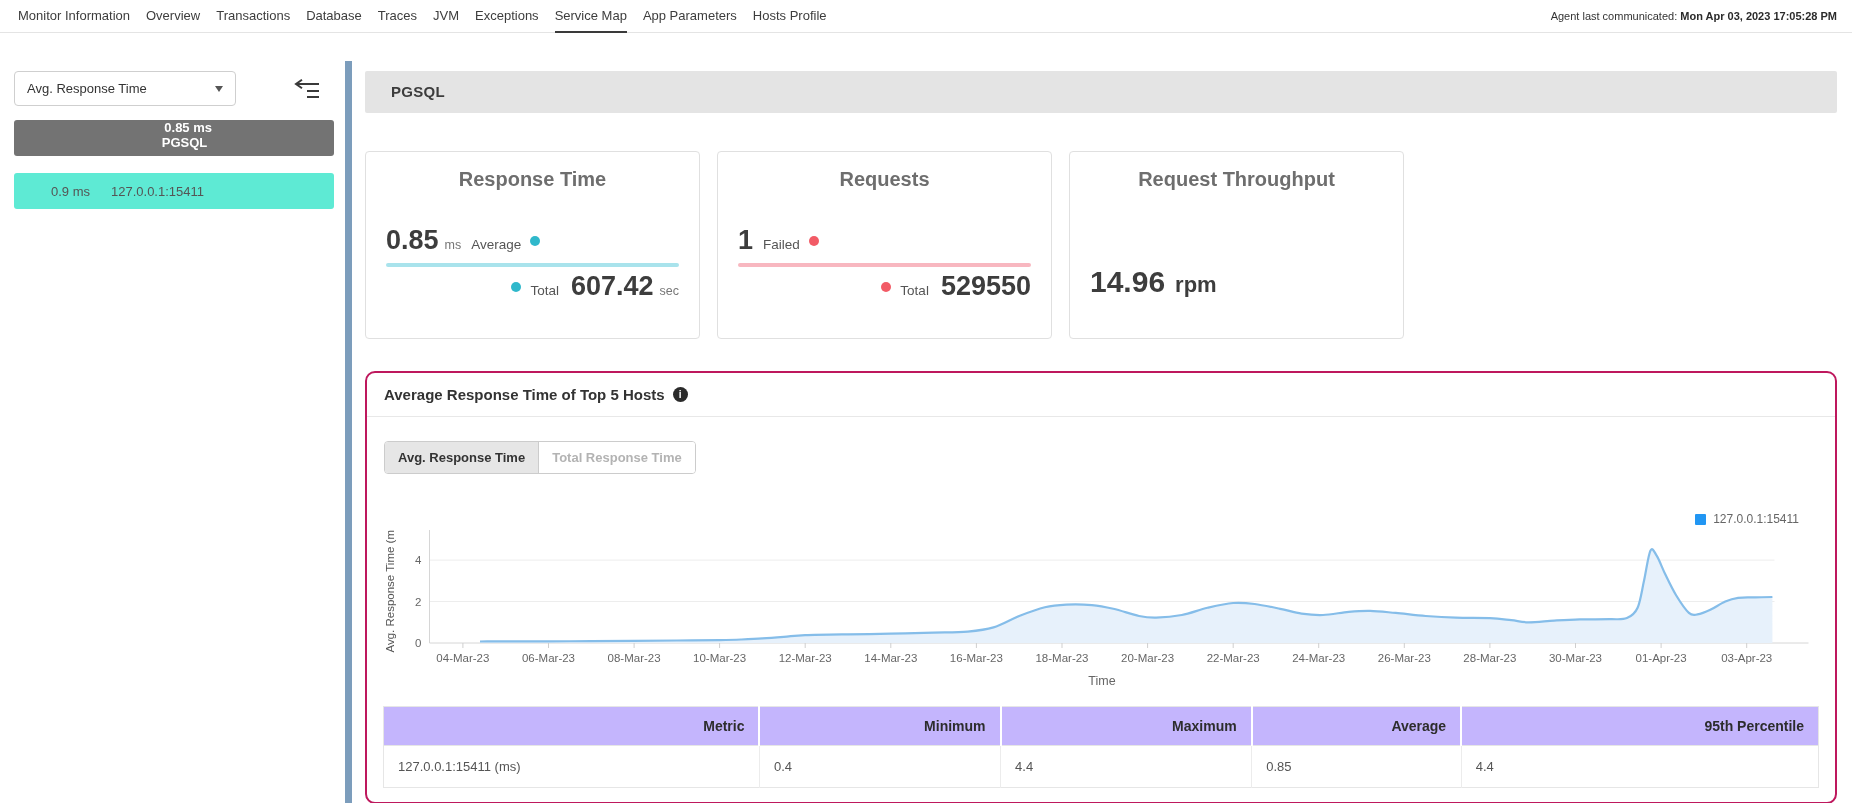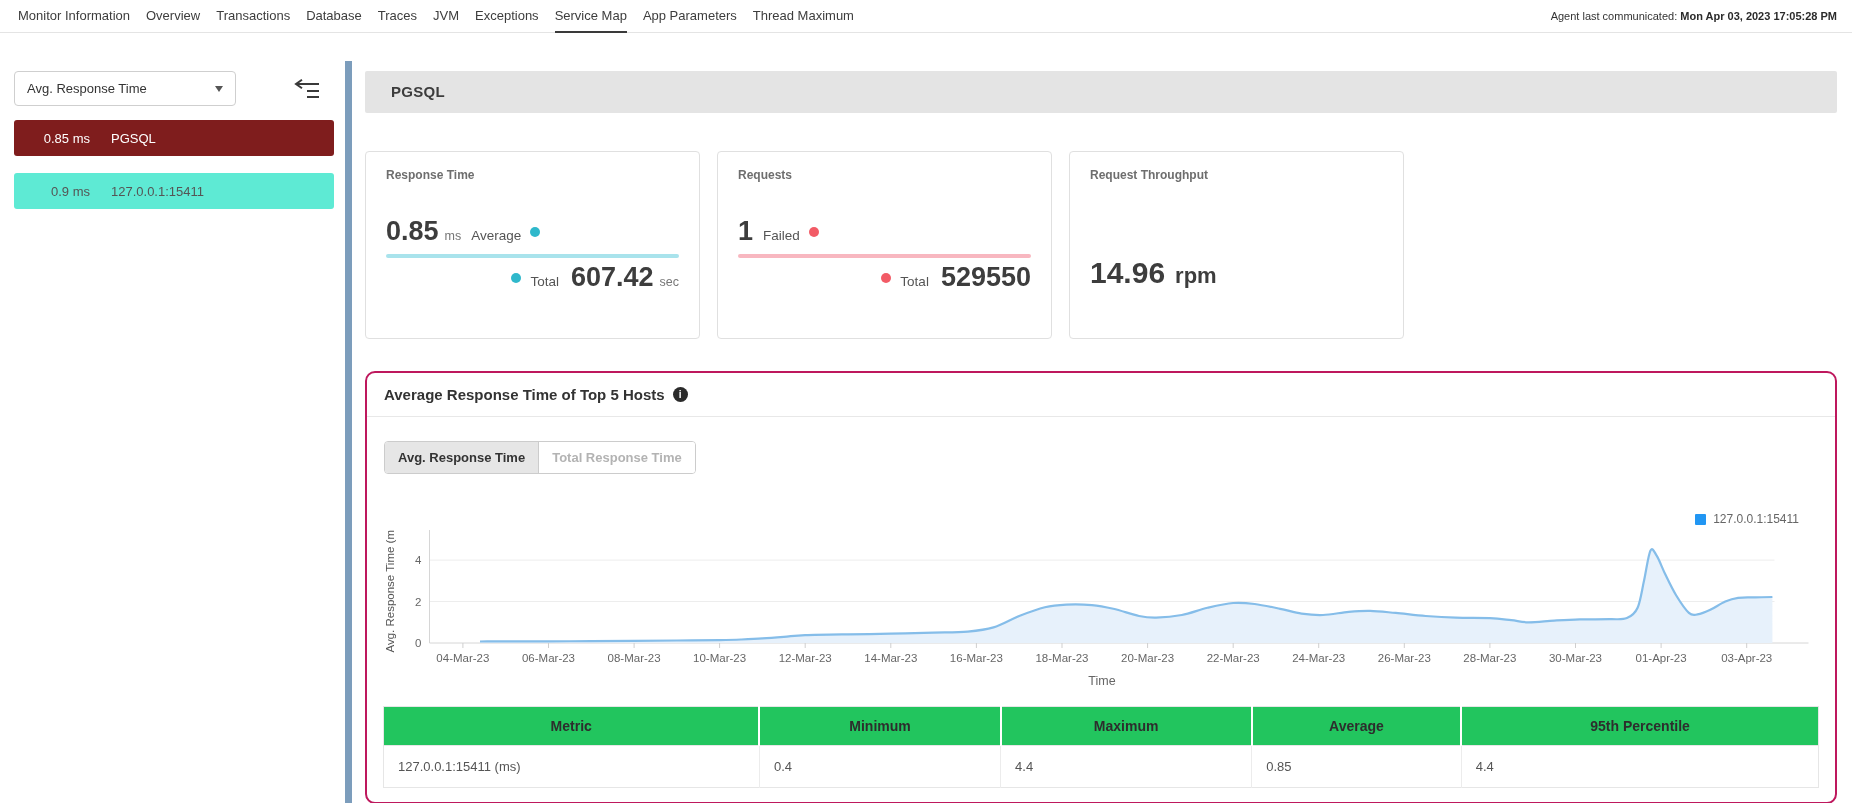--- a/index.html
+++ b/index.html
@@ -99,7 +99,7 @@
   <span class="nav-item">Exceptions</span>
   <span class="nav-item active">Service Map</span>
   <span class="nav-item">App Parameters</span>
-  <span class="nav-item">Thread Maximum</span>
+  <span class="nav-item">Hosts Profile</span>
   <span class="agent-info">
     <span>Agent last communicated:</span>
     <b>Mon Apr 03, 2023 17:05:28 PM</b>

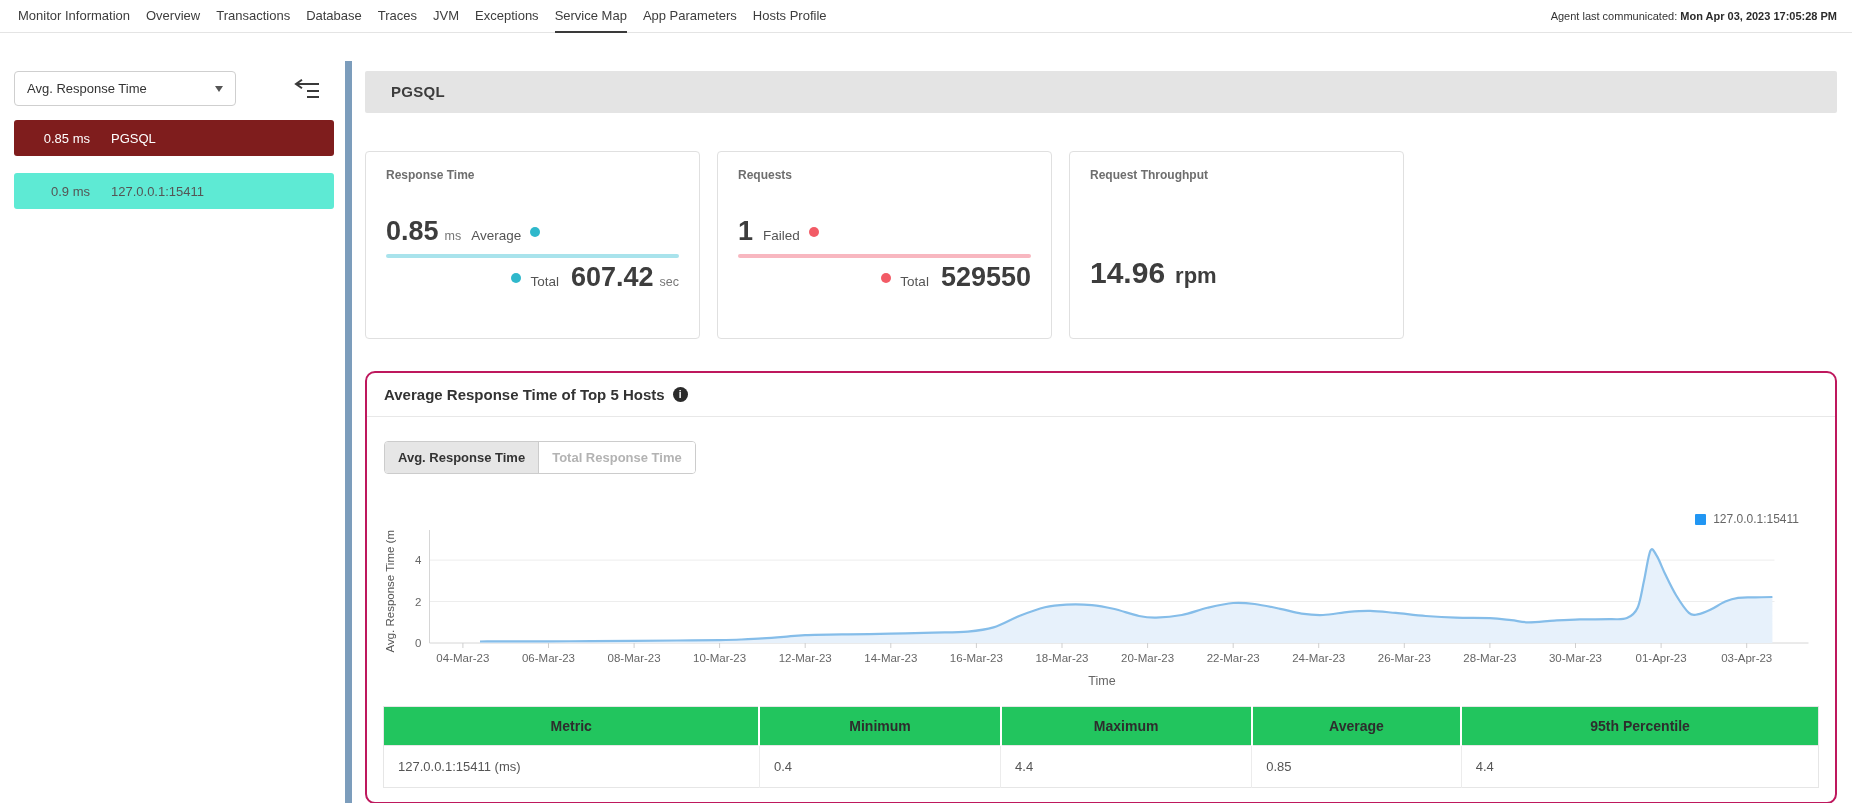--- a/index.html
+++ b/index.html
@@ -31,7 +31,7 @@
   .collapse-btn { margin-left:auto; margin-right:12px; cursor:pointer; display:flex; }
   .side-item { margin:14px 11px 0 14px; height:36px; border-radius:3px;
     display:flex; align-items:center; font-size:13px; cursor:pointer; }
-  .side-item.selected { background:#7f1d1d; color:#fff; font-weight:400; }
+  .side-item.selected { background:#737373; color:#fff; font-weight:700;flex-direction:column; }
   .side-item.normal { background:#5eead4; color:#555; margin-top:17px; }
   .side-item .val { width:76px; text-align:right; flex:none; }
   .side-item .nm { margin-left:21px; }

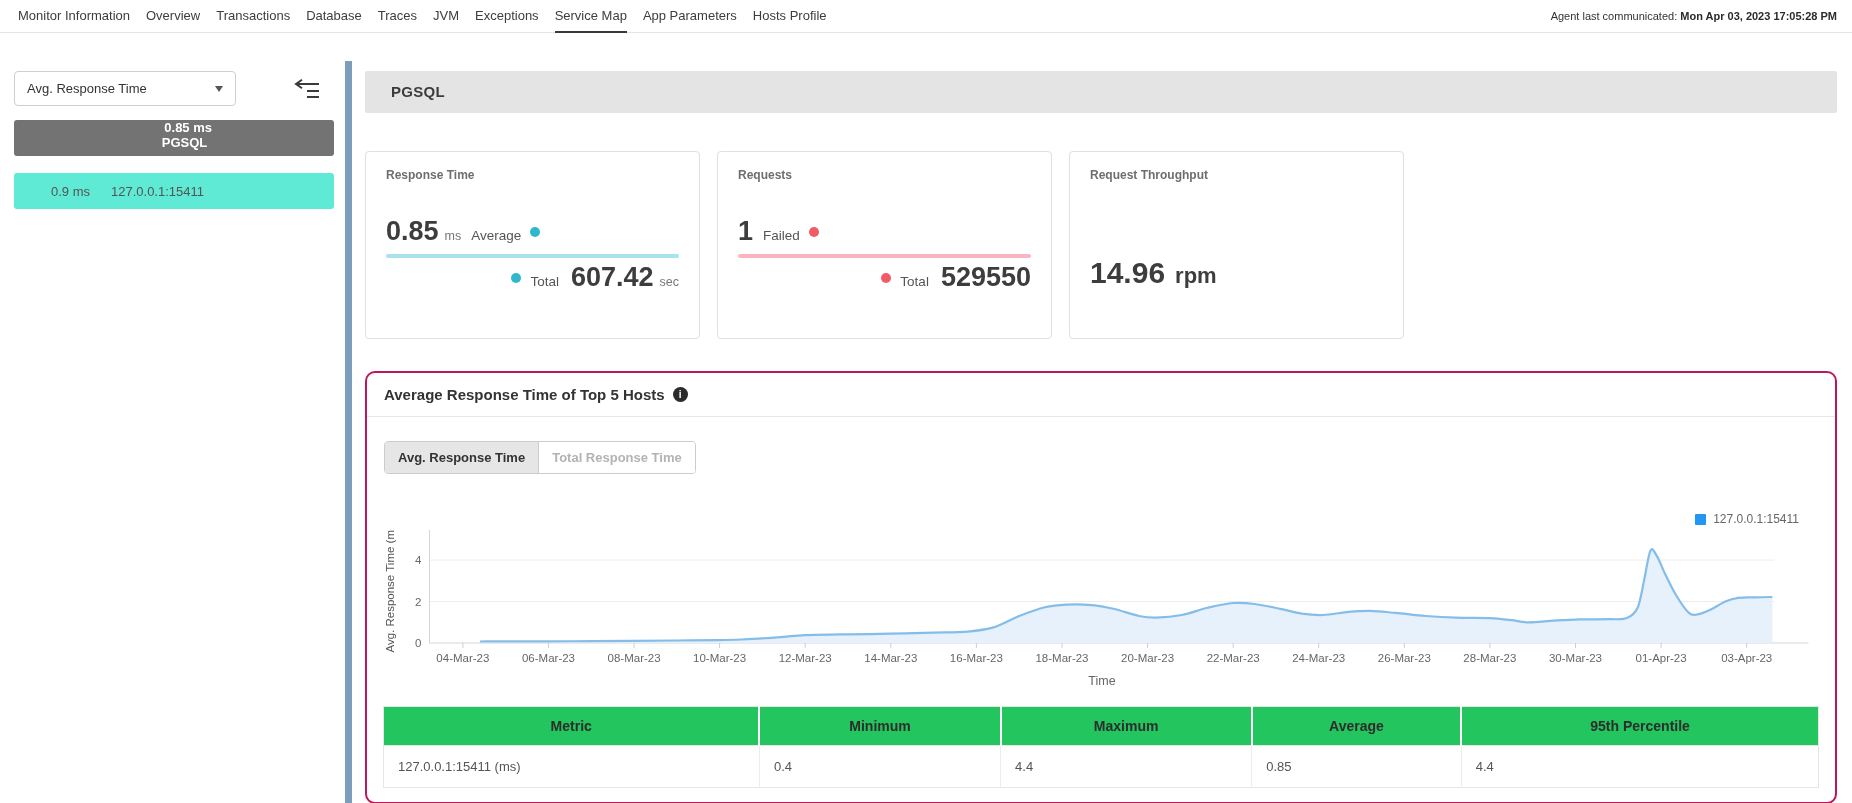--- a/index.html
+++ b/index.html
@@ -44,7 +44,7 @@
   .cards { margin-top:38px; display:flex; gap:17px; }
   .card { width:335px; height:188px; background:#fff; border:1px solid #e0e0e0;
     border-radius:4px; padding:16px 20px; }
-  .card-title { text-align:left; font-size:12px; font-weight:700; color:#6e6e6e; }
+  .card-title { text-align:center; font-size:20px; font-weight:700; color:#6e6e6e; }
   .stat-row { display:flex; align-items:baseline; }
   .stat-row.right { justify-content:flex-end; }
   .big { font-size:27px; font-weight:700; color:#3d3d3d; line-height:1; }

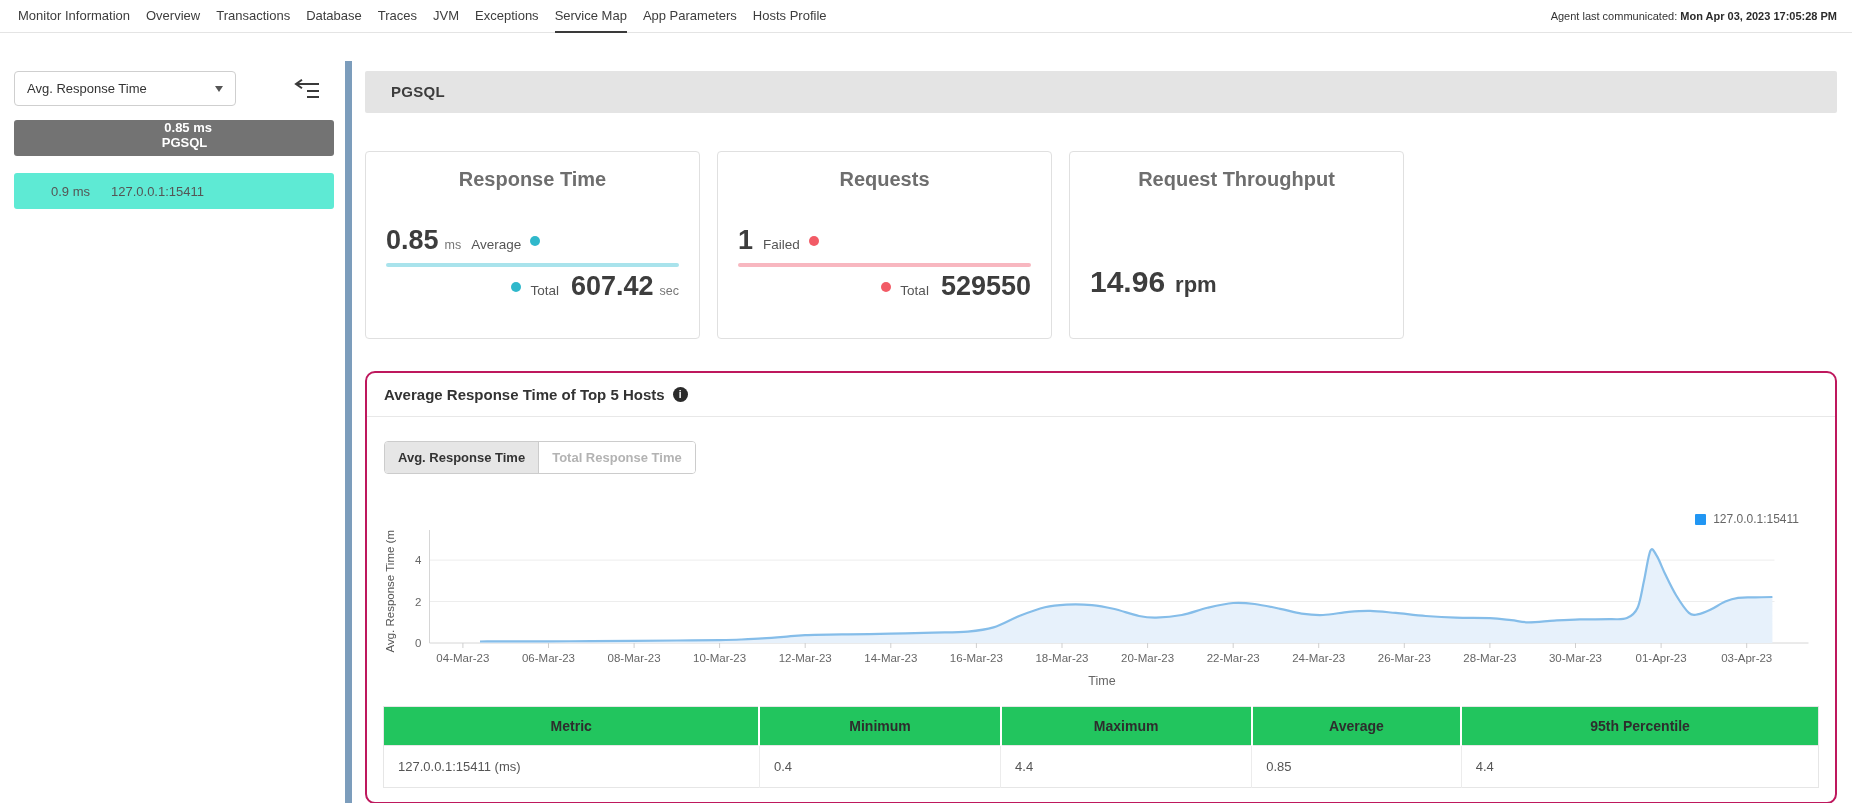--- a/index.html
+++ b/index.html
@@ -79,7 +79,7 @@
   
   .stats-table { width:calc(100% - 32px); margin:18px 16px 0; border-collapse:collapse;
     border:1px solid #e6e6e6; }
-  .stats-table th { background:#22c55e; text-align:center; font-size:14px; font-weight:700;
+  .stats-table th { background:#c4b5fd; text-align:right; font-size:14px; font-weight:700;
     color:#2d2d2d; padding:11px 14px; border-bottom:1px solid #e6e6e6; }
   .stats-table th + th { border-left:2px solid #fff; }
   .stats-table td { font-size:13px; color:#555; padding:13px 14px;

